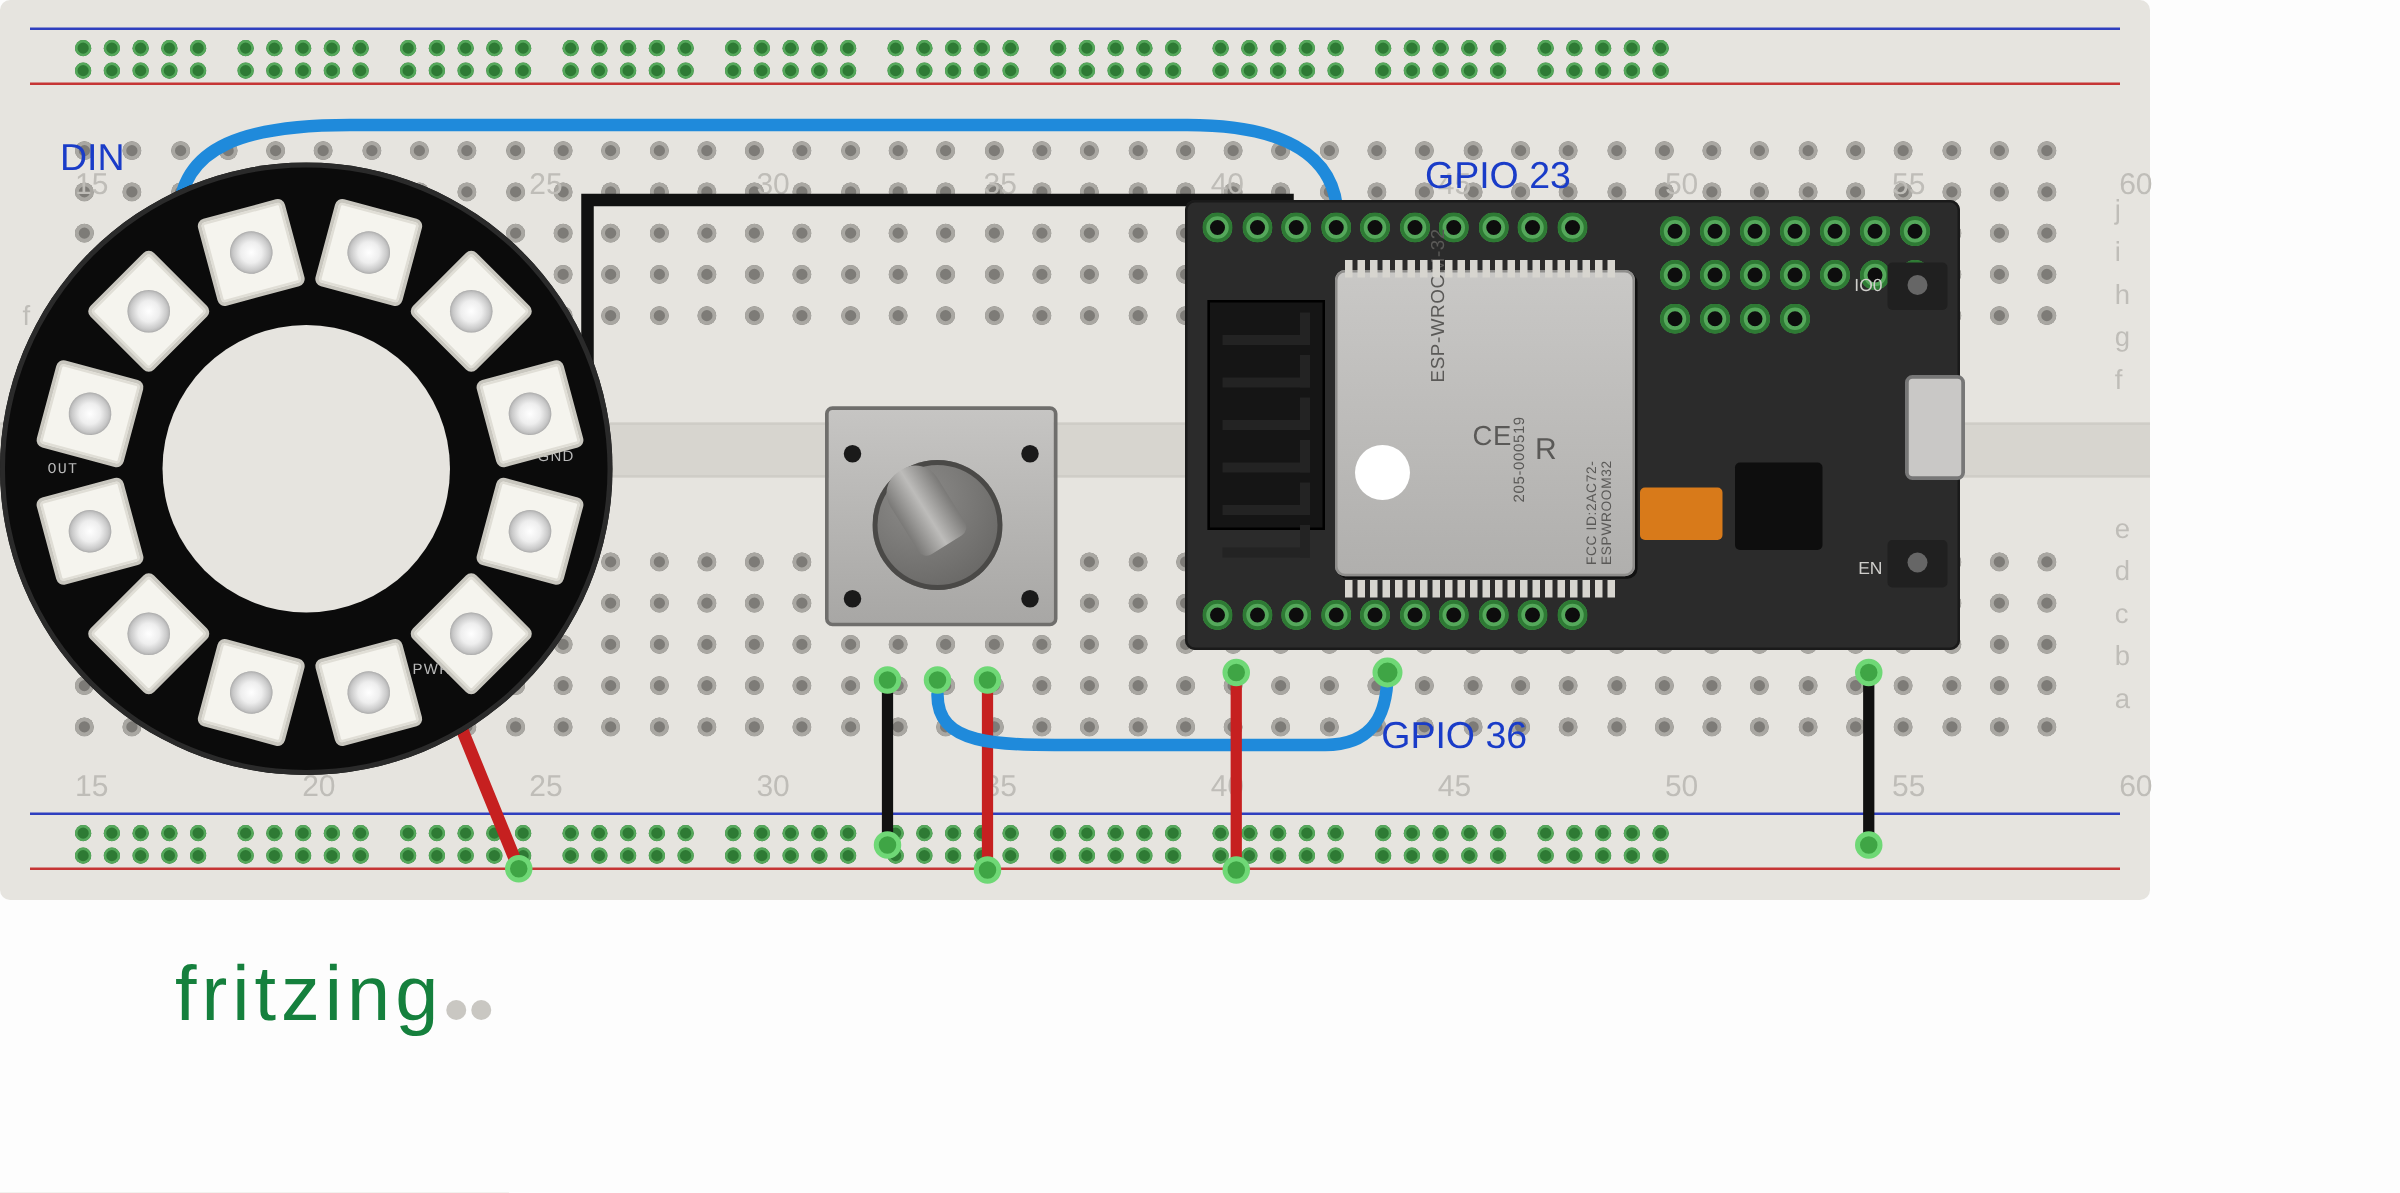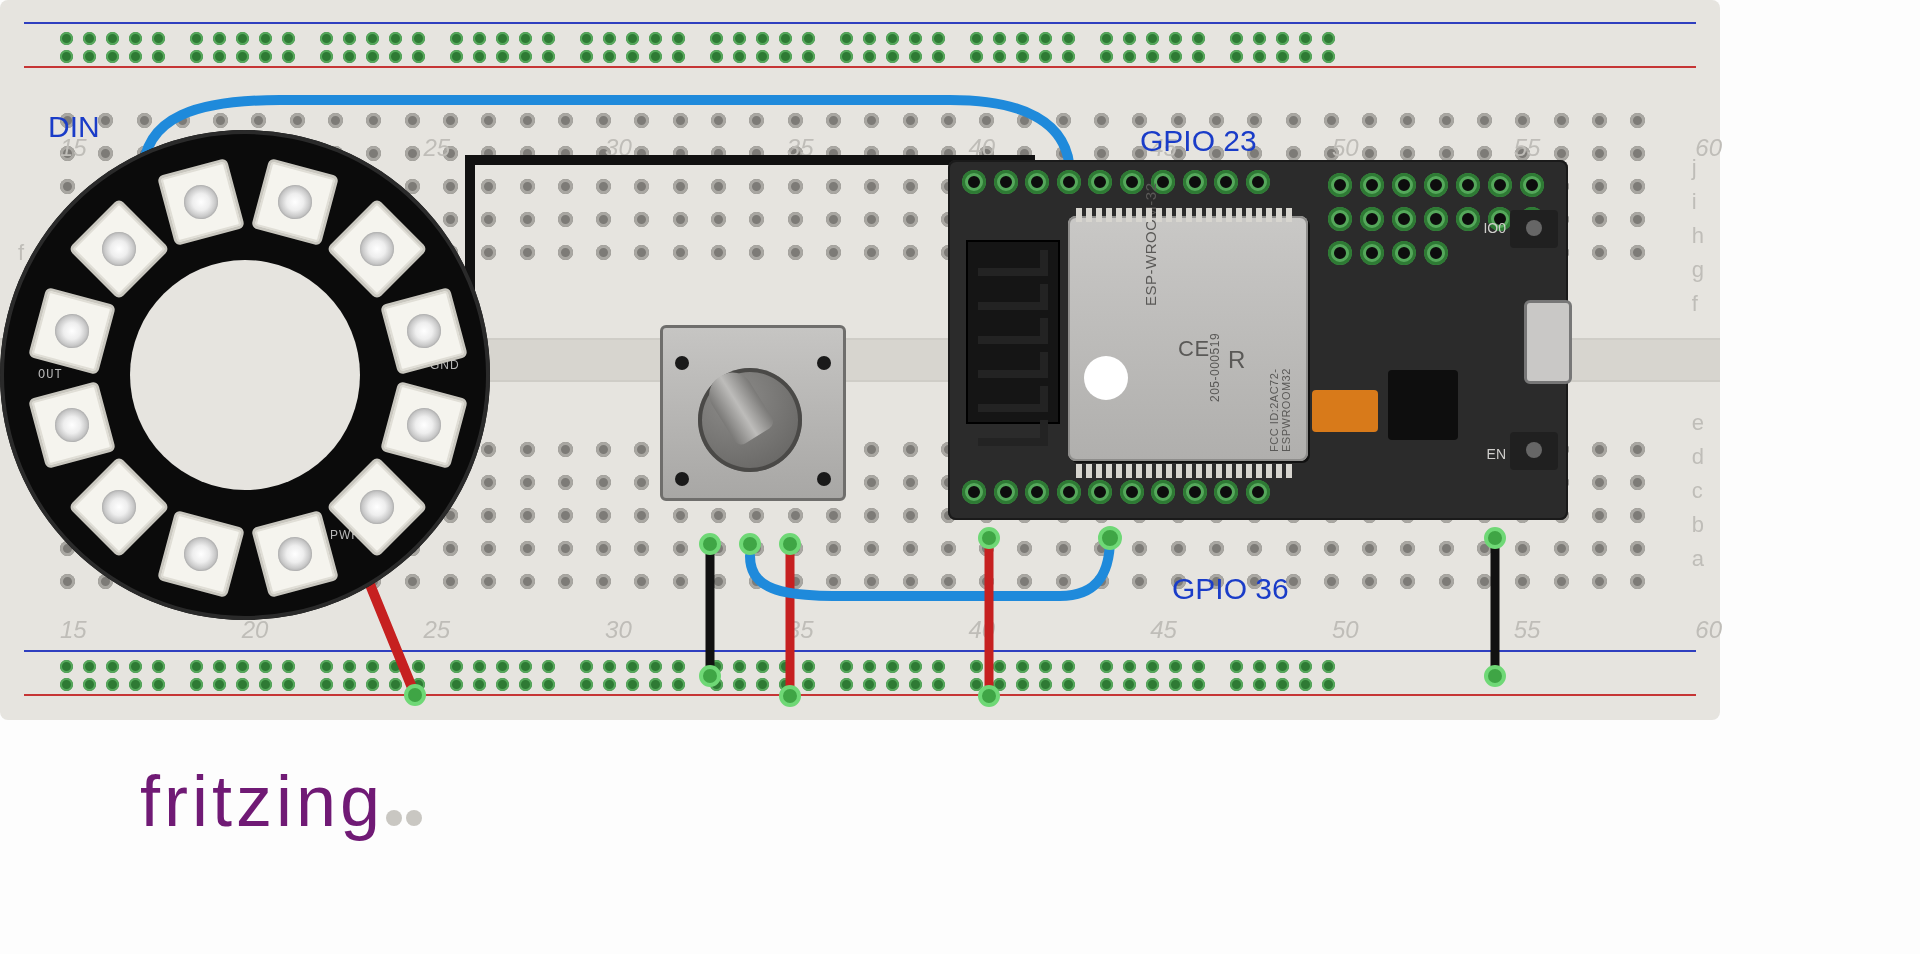--- a/index.html
+++ b/index.html
@@ -101,7 +101,6 @@
     font-size: 24px;
     display: flex;
     gap: 155px;
-    font-style: italic;
   }
   .colnums.top { top: 134px; }
   .colnums.bot { bottom: 76px; }

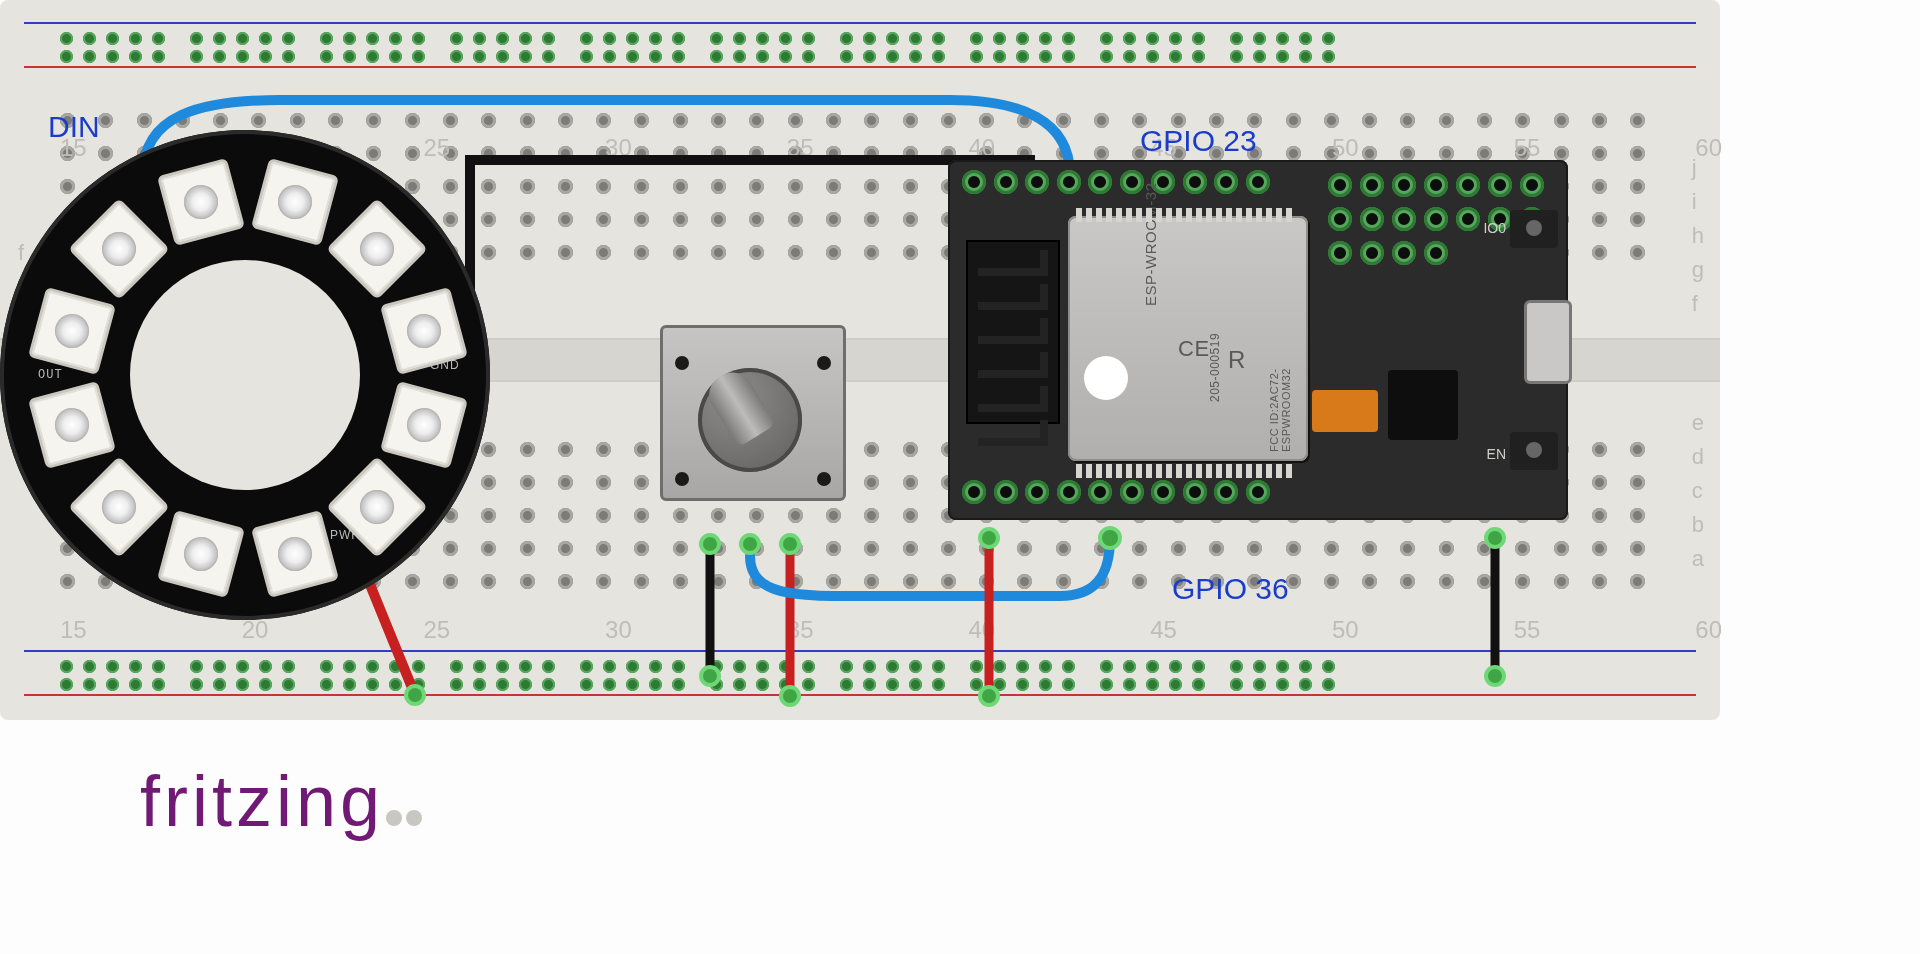--- a/index.html
+++ b/index.html
@@ -1318,7 +1318,7 @@
 
     <div class="ann" style="left:48px; top:110px;">DIN</div>
     <div class="ann" style="left:1140px; top:124px;">GPIO 23</div>
-    <div class="ann" style="left:1172px; top:572px;">GPIO 36</div>
+    <div class="ann" style="left:1105px; top:572px;">GPIO 36</div>
 
   </div>
 

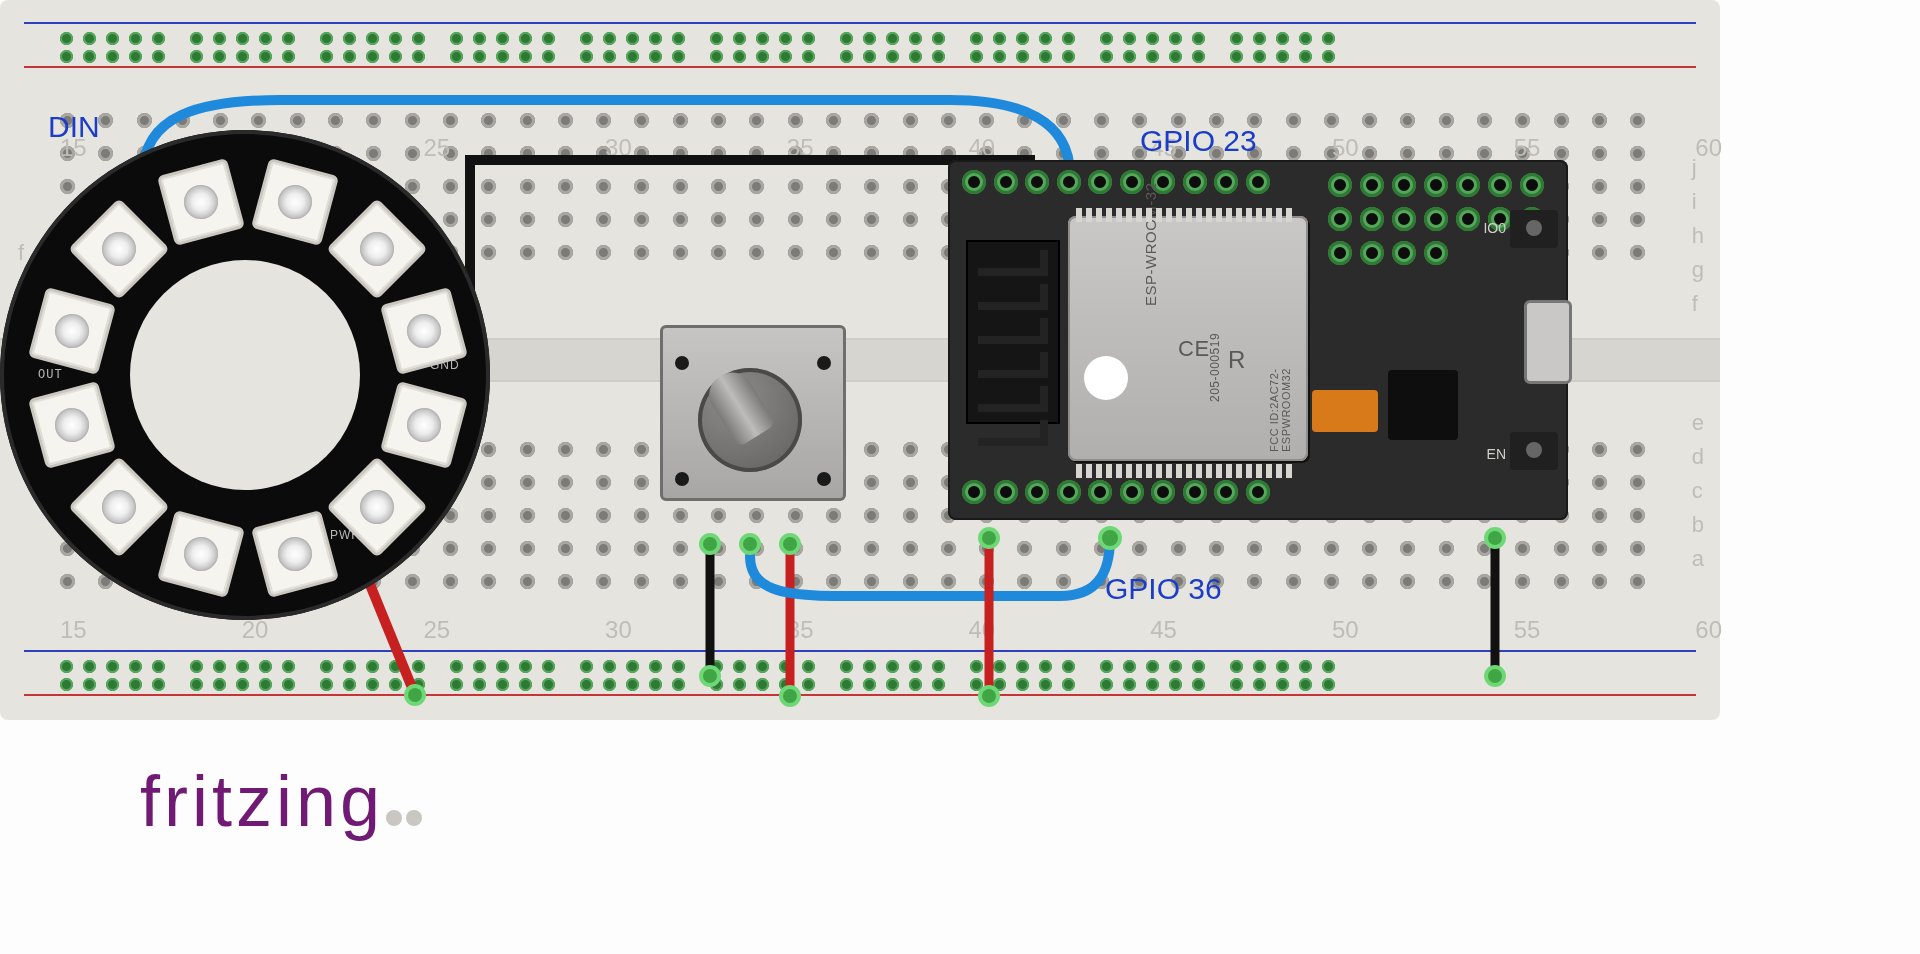--- a/index.html
+++ b/index.html
@@ -270,8 +270,8 @@
     position: absolute;
     left: 140px;
     top: 760px;
-    color: #701a75;
-    font-size: 72px;
+    color: #15803d;
+    font-size: 62px;
     letter-spacing: 4px;
     font-family: 'Segoe UI', Arial, sans-serif;
     font-weight: 400;

